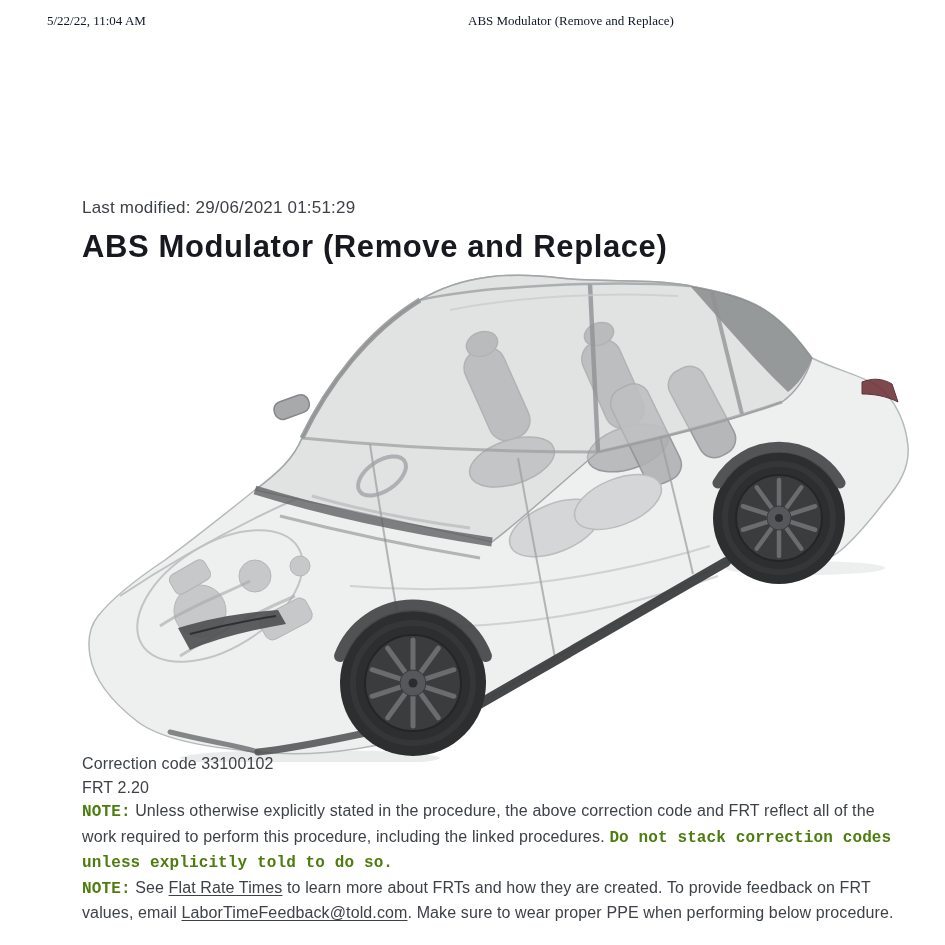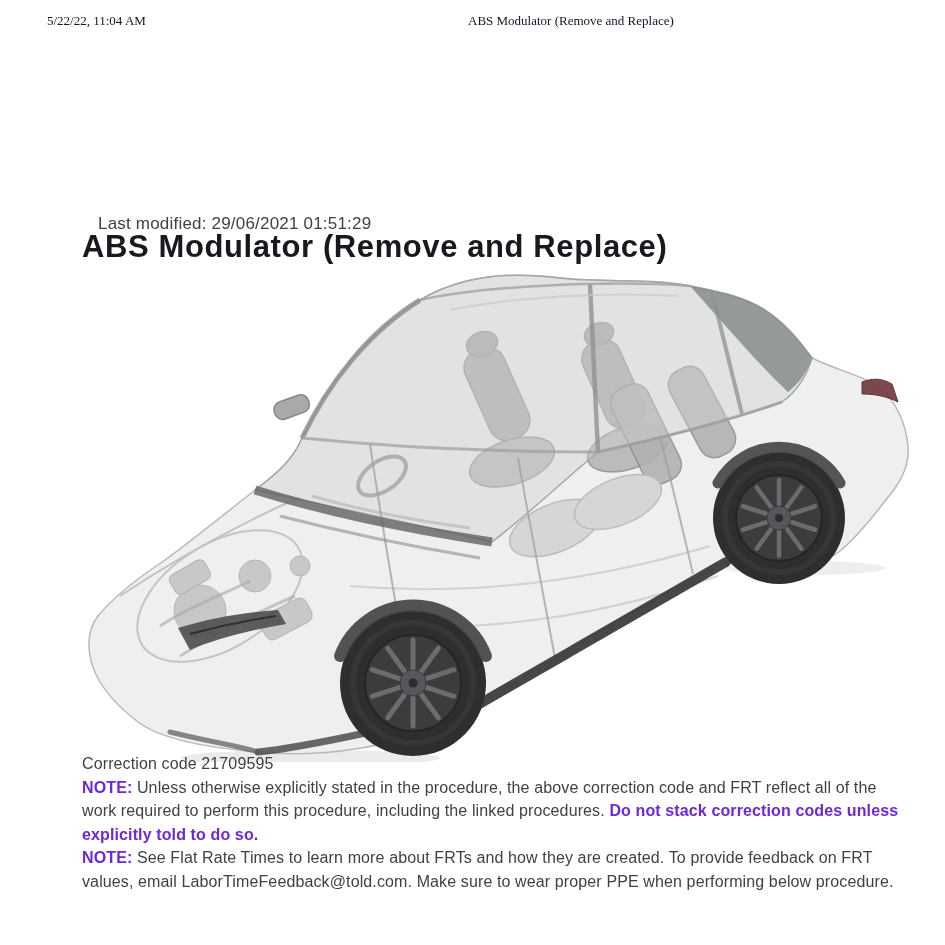--- a/index.html
+++ b/index.html
@@ -14,7 +14,7 @@
   .ph-title{position:absolute;left:468px;top:13px;}
   
   .last-modified{
-    position:absolute;left:82px;top:198px;margin:16px;
+    position:absolute;left:82px;top:198px;margin:0;
     font-size:17px;color:#3e4247;letter-spacing:.2px;
   }
   h1.doc-title{

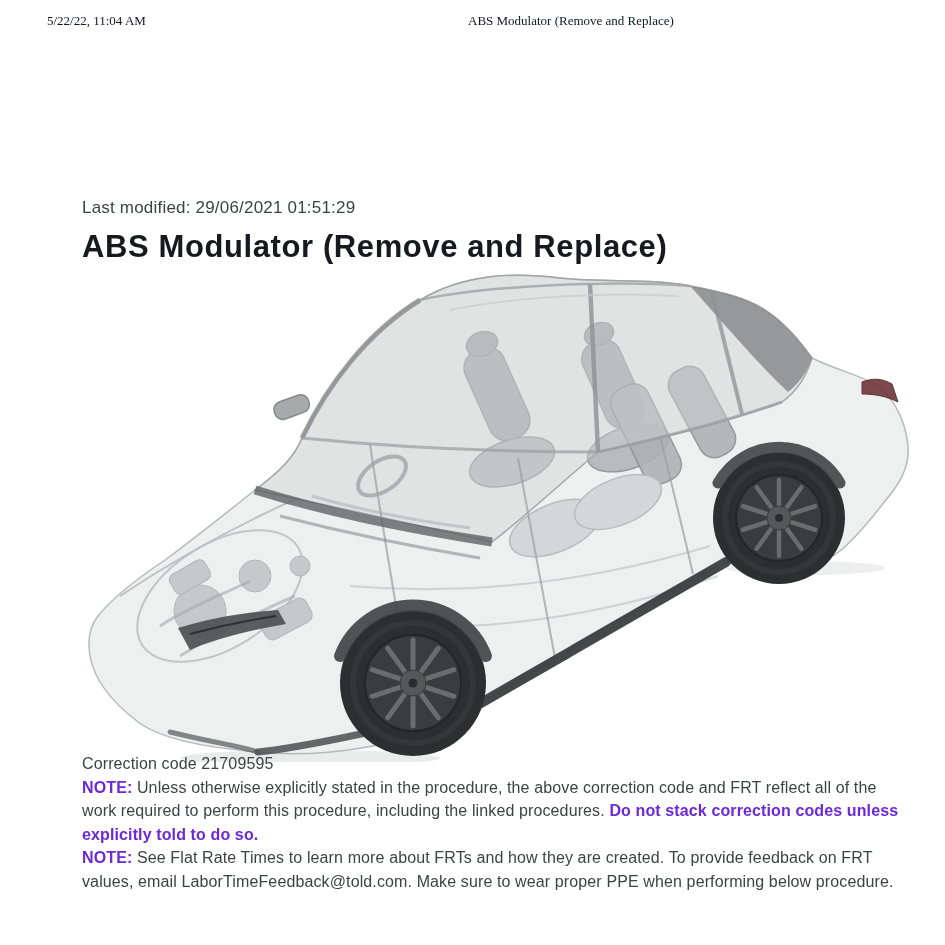--- a/index.html
+++ b/index.html
@@ -188,7 +188,7 @@
   </figure>
 
   <section class="meta">
-    <p>Correction code 21709595</p>
+    <p>Correction code 33100102</p>
     <p><strong>NOTE:</strong><span> Unless otherwise explicitly stated in the procedure, the above correction code and FRT reflect all of the work required to perform this procedure, including the linked procedures. </span><strong>Do not stack correction codes unless explicitly told to do so.</strong></p>
     <p><strong>NOTE:</strong><span> See </span><a class="doc-link">Flat Rate Times</a><span> to learn more about FRTs and how they are created. To provide feedback on FRT values, email </span><a class="doc-link">LaborTimeFeedback@told.com</a><span>. Make sure to wear proper PPE when performing below procedure.</span></p>
   </section>

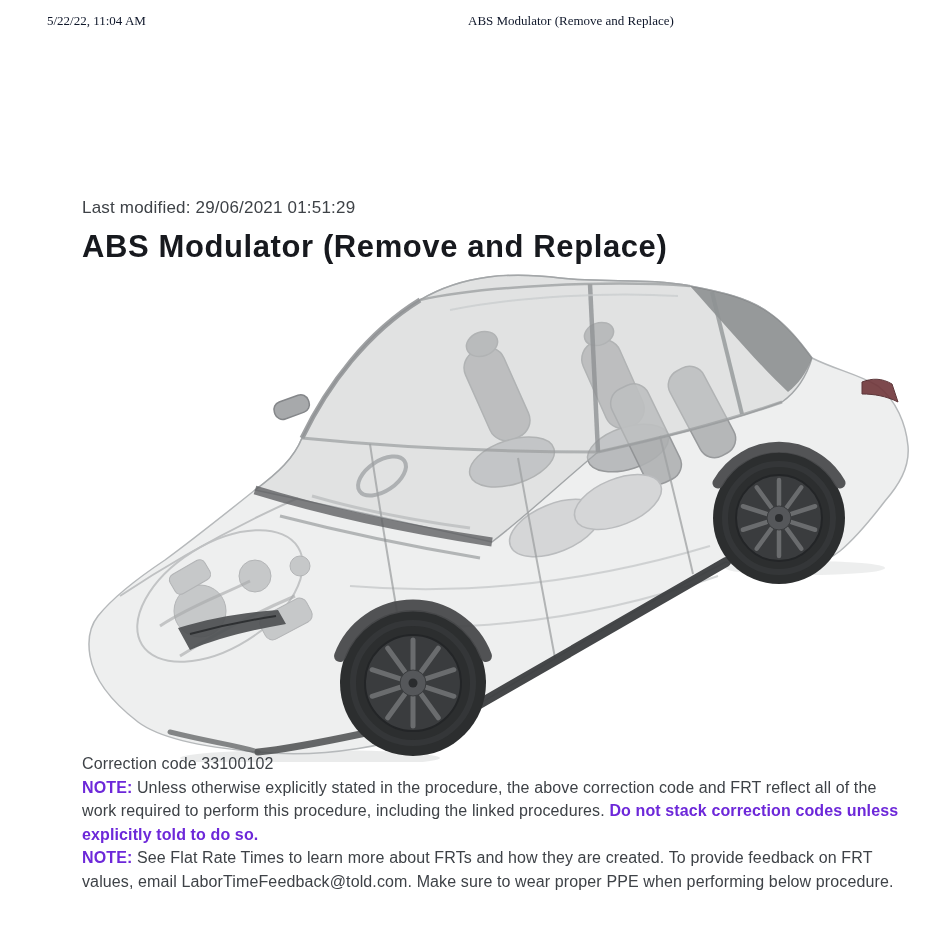--- a/index.html
+++ b/index.html
@@ -189,6 +189,7 @@
 
   <section class="meta">
     <p>Correction code 33100102</p>
+    <p>FRT 2.20</p>
     <p><strong>NOTE:</strong><span> Unless otherwise explicitly stated in the procedure, the above correction code and FRT reflect all of the work required to perform this procedure, including the linked procedures. </span><strong>Do not stack correction codes unless explicitly told to do so.</strong></p>
     <p><strong>NOTE:</strong><span> See </span><a class="doc-link">Flat Rate Times</a><span> to learn more about FRTs and how they are created. To provide feedback on FRT values, email </span><a class="doc-link">LaborTimeFeedback@told.com</a><span>. Make sure to wear proper PPE when performing below procedure.</span></p>
   </section>

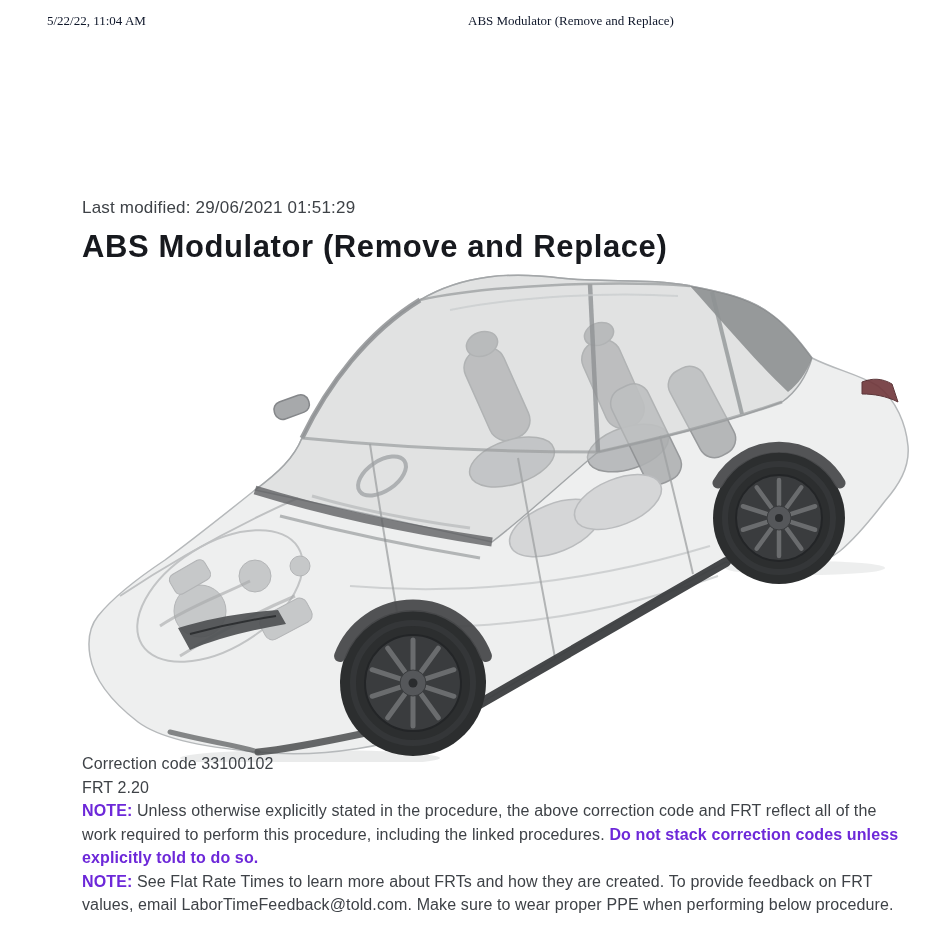--- a/index.html
+++ b/index.html
@@ -28,7 +28,7 @@
     font-size:16px;line-height:23.5px;color:#3e4247;letter-spacing:.12px;
   }
   .meta p{margin:0;}
-  .meta strong{font-weight:700;color:#6d28d9;}
+  .meta strong{font-weight:700;color:#4d7c0f;font-family:Liberation Mono, monospace;}
   a.doc-link{
     color:inherit;text-underline-offset:2px;cursor:pointer;
   }

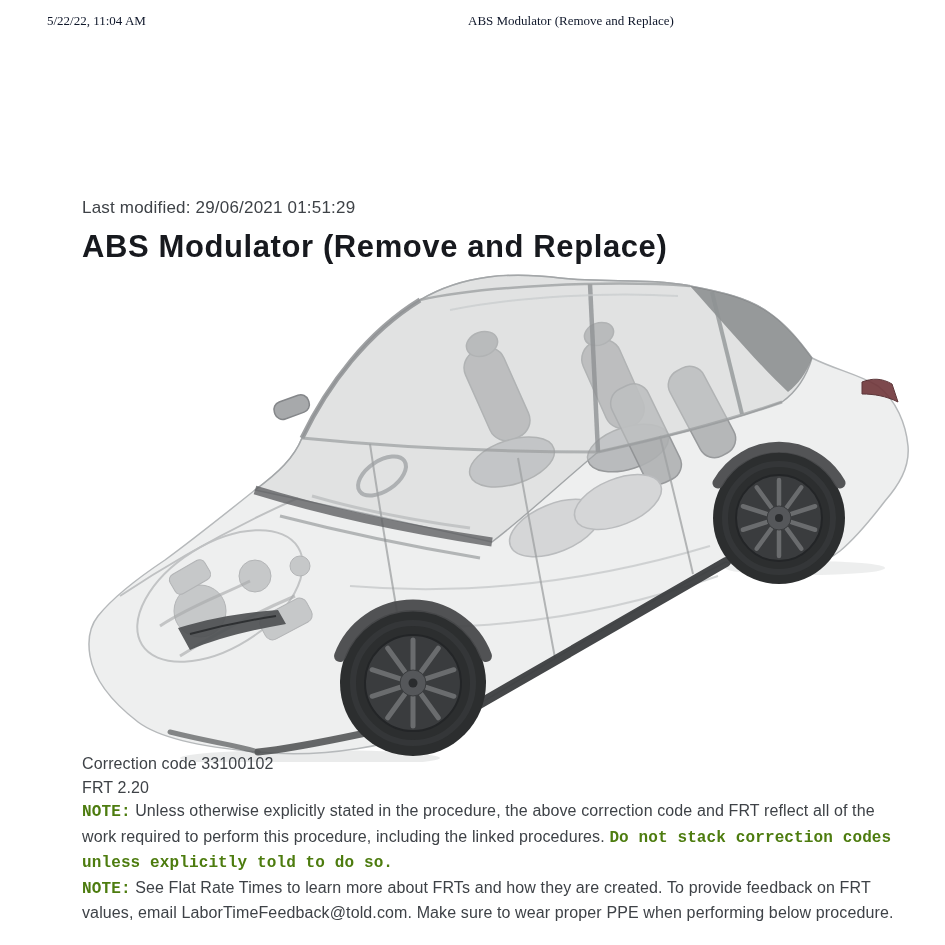--- a/index.html
+++ b/index.html
@@ -30,7 +30,7 @@
   .meta p{margin:0;}
   .meta strong{font-weight:700;color:#4d7c0f;font-family:Liberation Mono, monospace;}
   a.doc-link{
-    color:inherit;text-underline-offset:2px;cursor:pointer;
+    color:inherit;text-decoration:underline;text-underline-offset:2px;cursor:pointer;
   }
 </style>
 </head>

